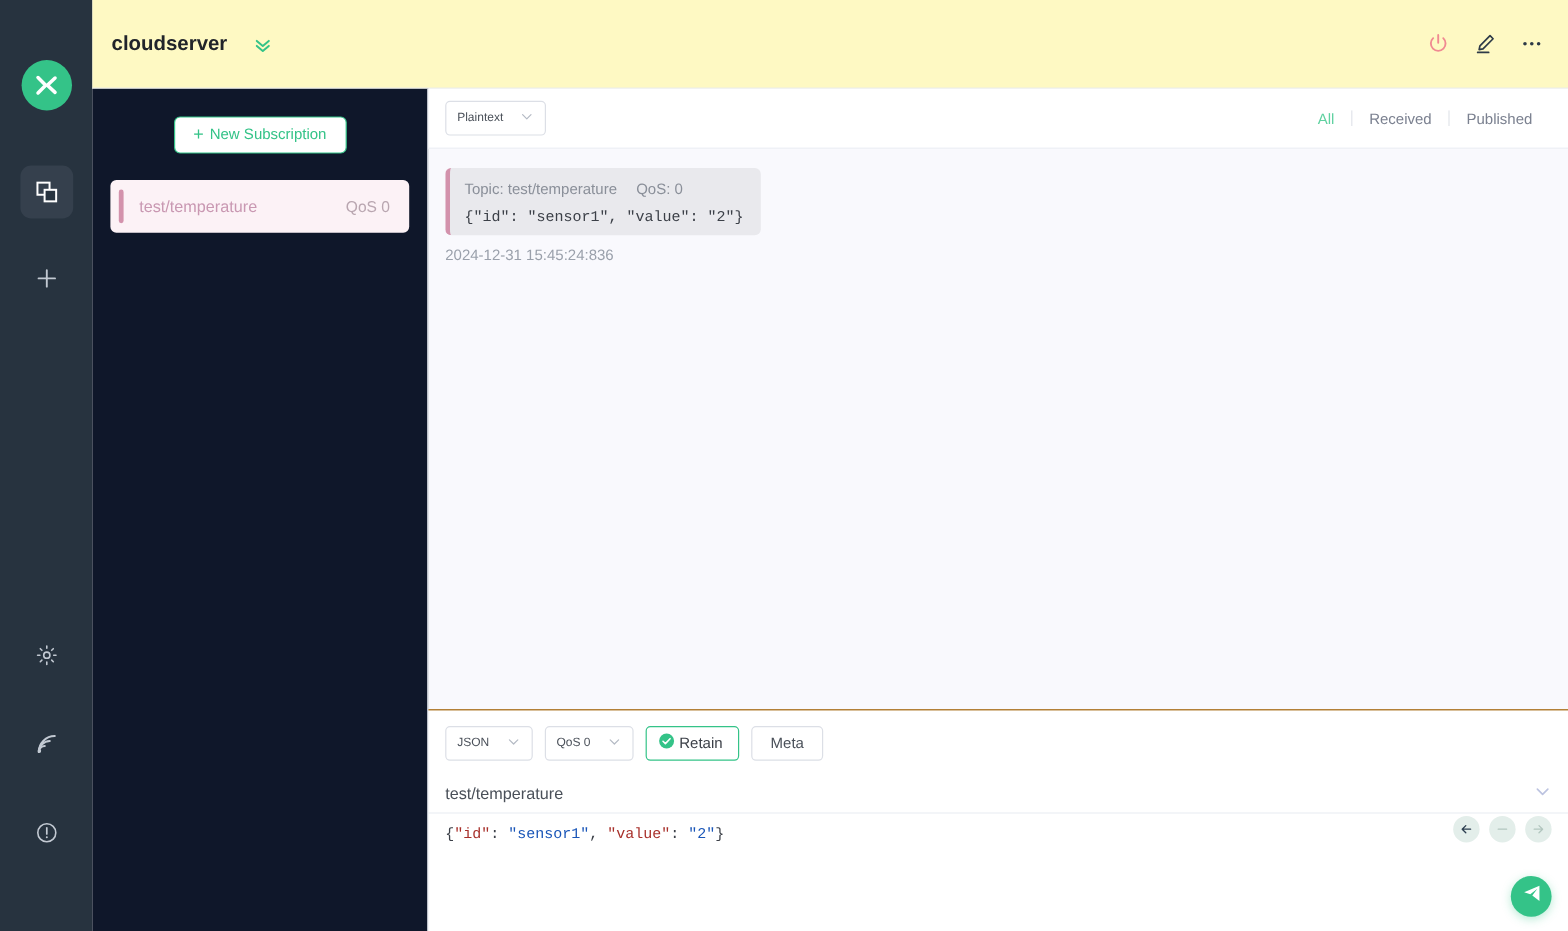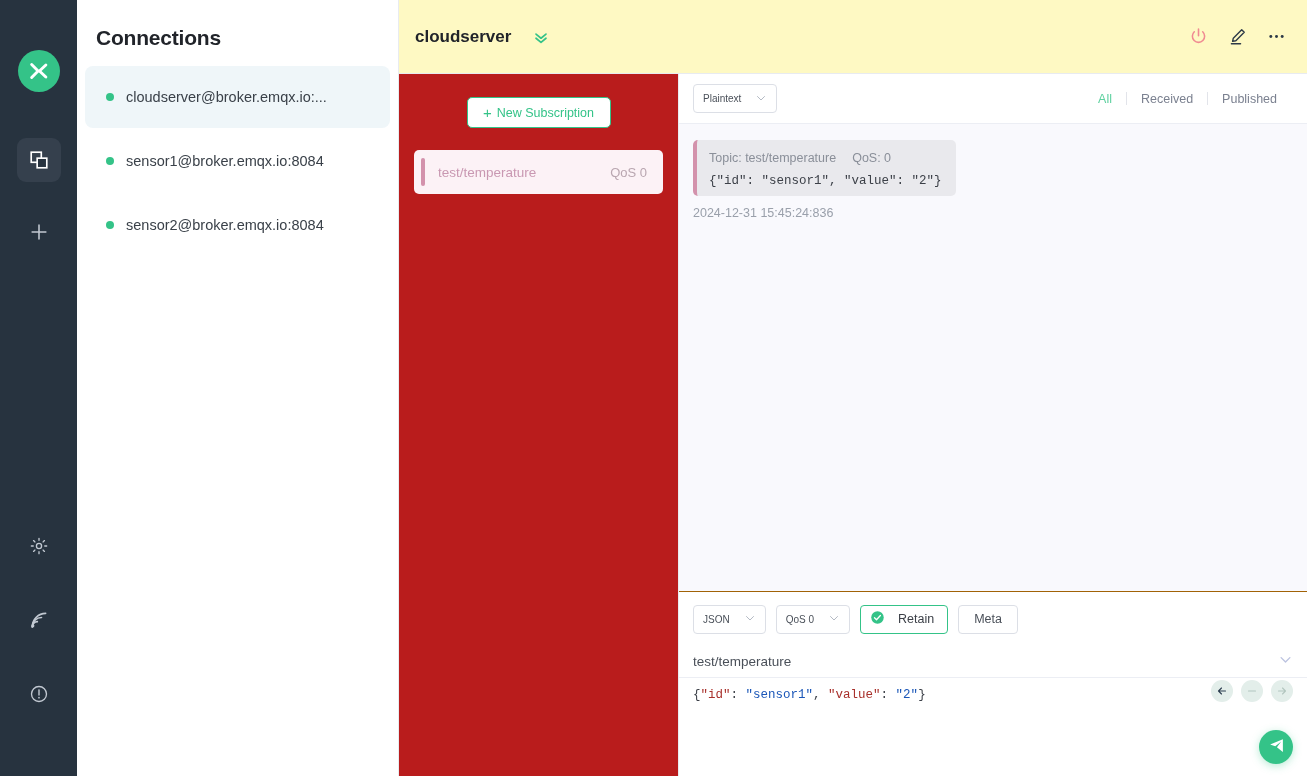--- a/index.html
+++ b/index.html
@@ -272,27 +272,6 @@
     </div>
   </div>
 
-  <div class="conn-panel">
-    <div class="conn-title">Connections</div>
-    <div class="conn-list">
-
-      <div class="conn-item selected">
-        <span class="dot"></span>
-        <span class="conn-name">cloudserver@broker.emqx.io:...</span>
-      </div>
-
-      <div class="conn-item">
-        <span class="dot"></span>
-        <span class="conn-name">sensor1@broker.emqx.io:8084</span>
-      </div>
-
-      <div class="conn-item">
-        <span class="dot"></span>
-        <span class="conn-name">sensor2@broker.emqx.io:8084</span>
-      </div>
-
-    </div>
-  </div>
 
   <div class="main">
 

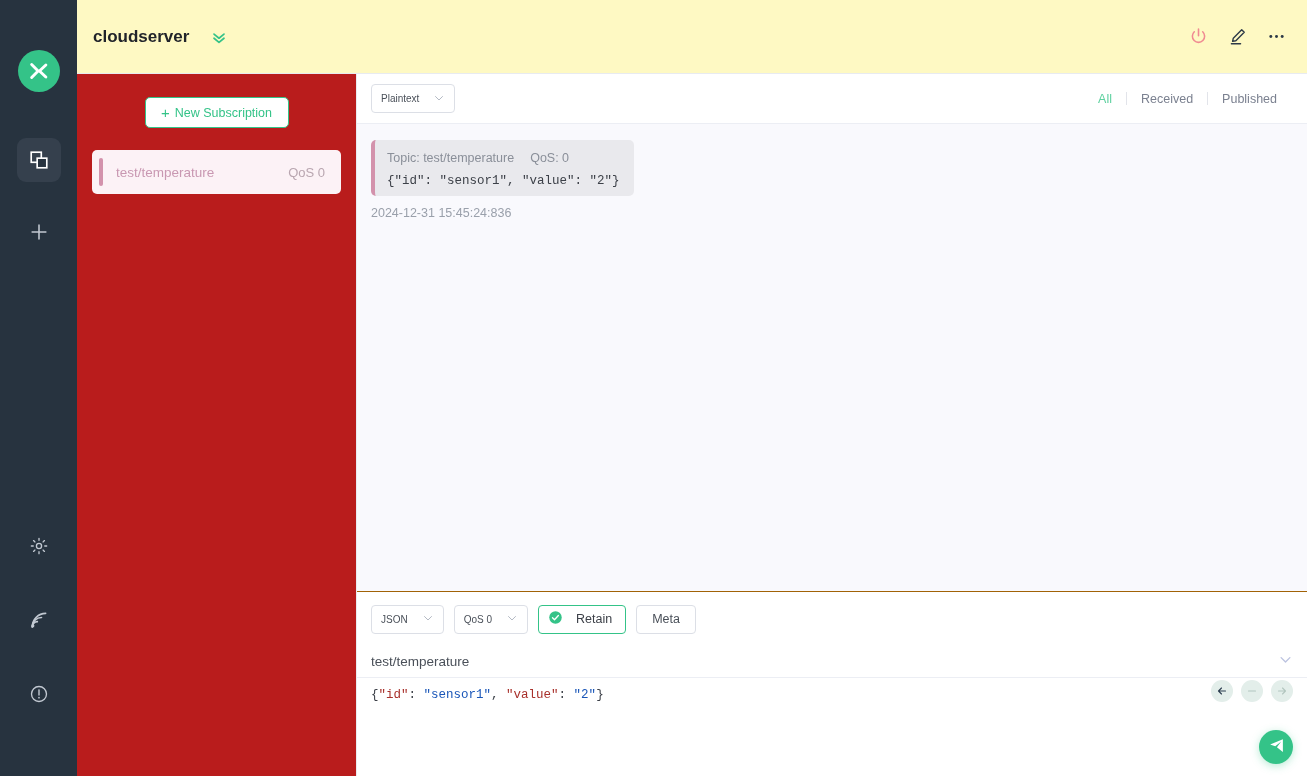--- a/index.html
+++ b/index.html
@@ -90,7 +90,7 @@
   .subs {
     width: 280px; flex: 0 0 280px;
     border-right: 1px solid #e8ebf0;
-    background: #b91c1c;
+    background: #0f172a;
     padding-top: 12px;
   }
   .new-sub-btn {

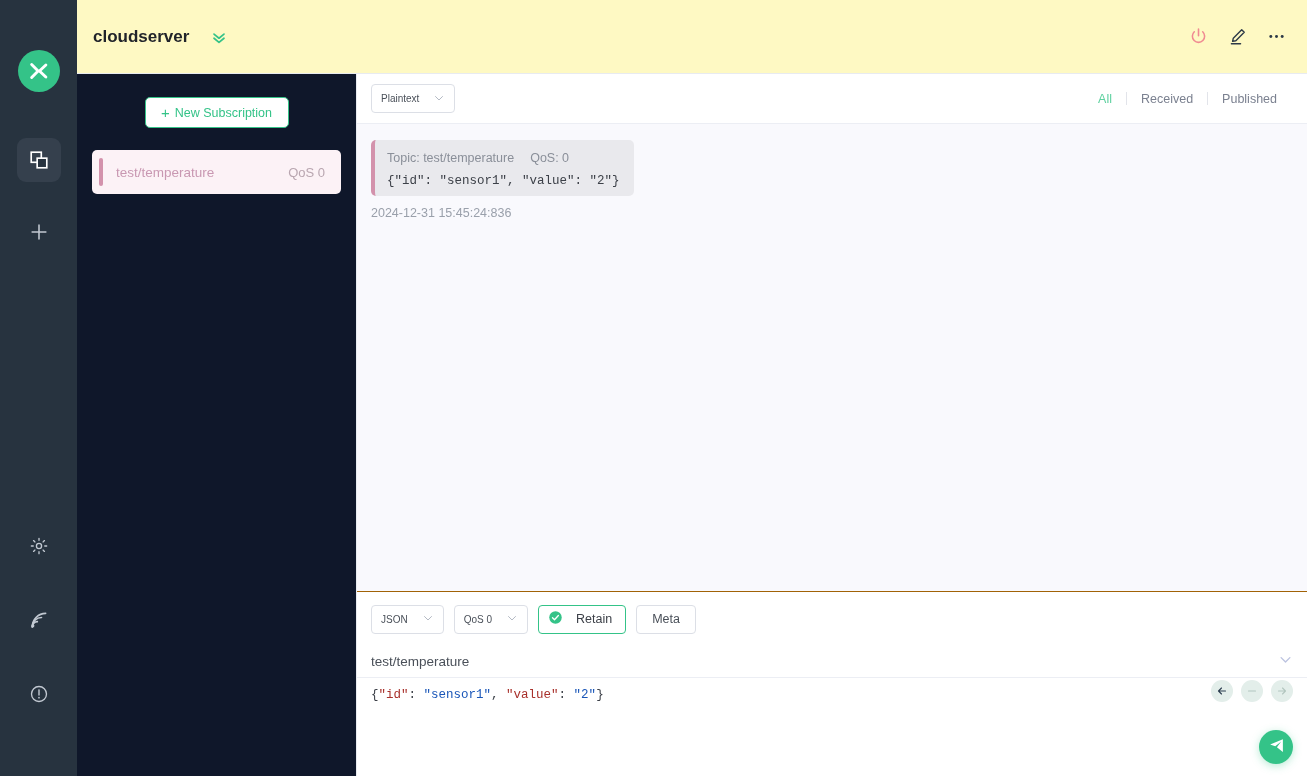--- a/index.html
+++ b/index.html
@@ -163,7 +163,7 @@
   }
   .chk-btn {
     height: 29px; border: 1px solid #34c388; border-radius: 4px;
-    background: #fff; display: inline-flex; align-items: center; gap: 13px;
+    background: #fff; display: inline-flex; align-items: center; gap: 3px;
     padding: 0 13px 0 9px; font-size: 12.5px; color: #3c4048; cursor: pointer;
   }
   .plain-btn {

